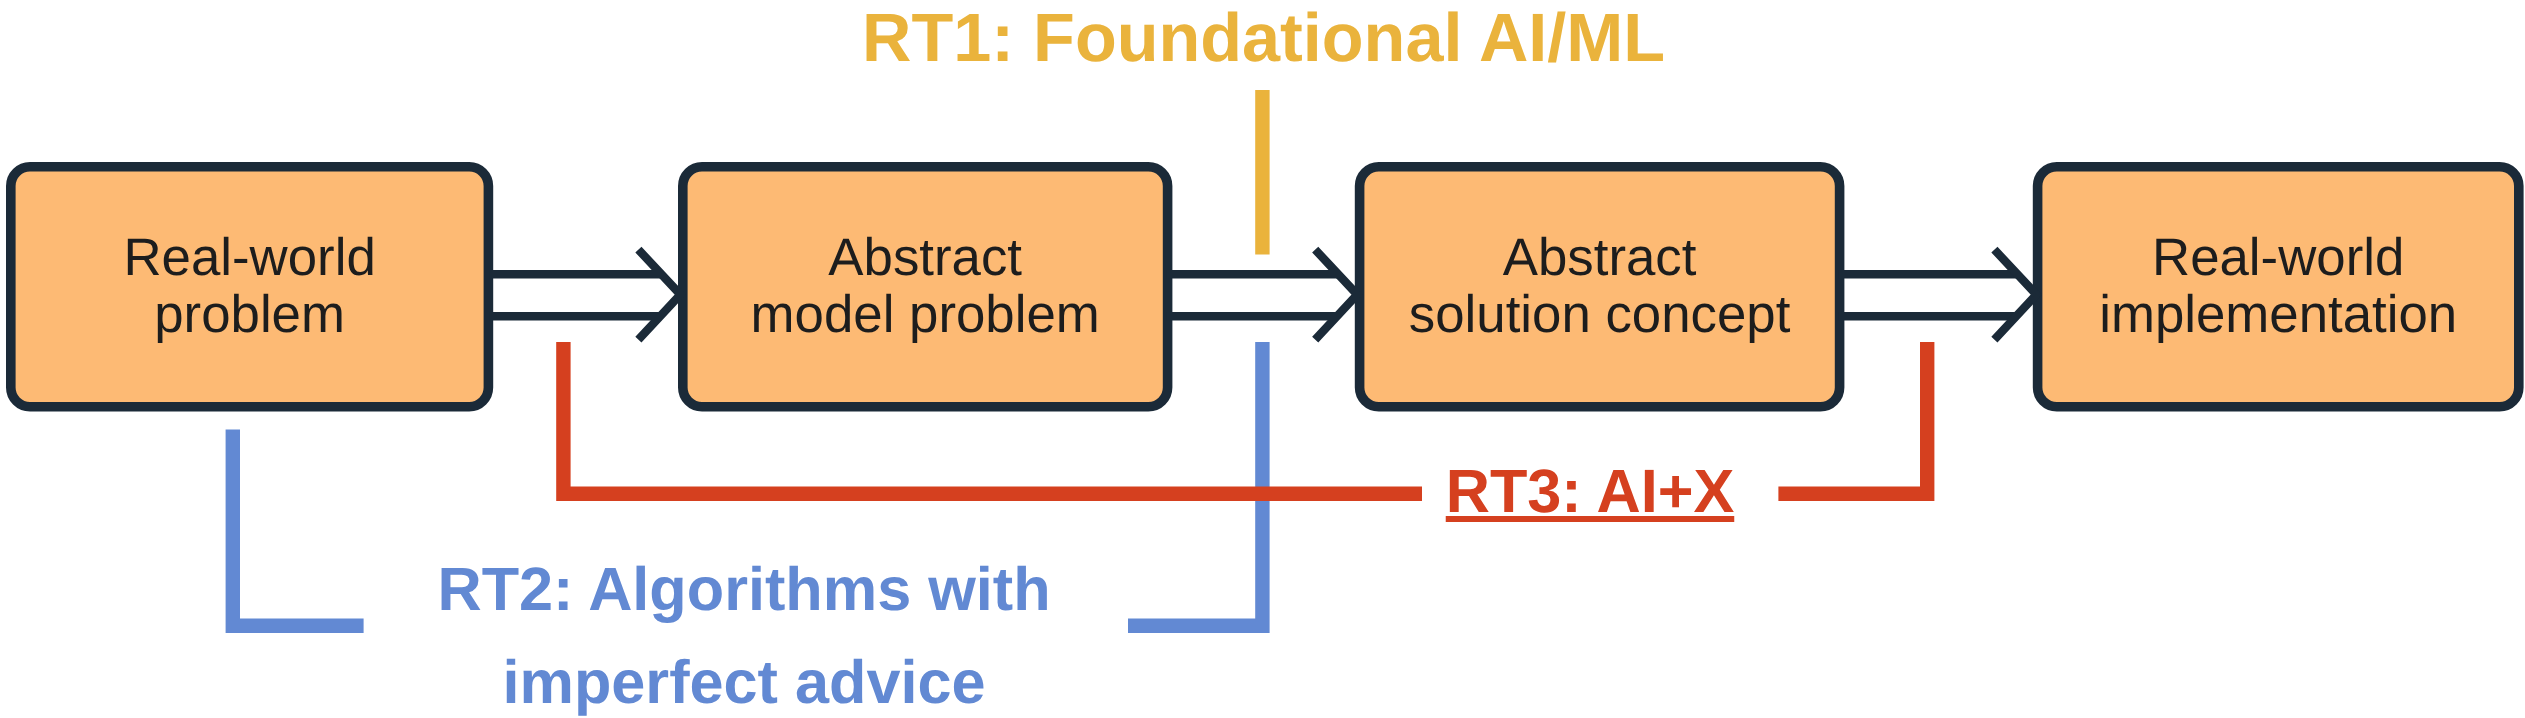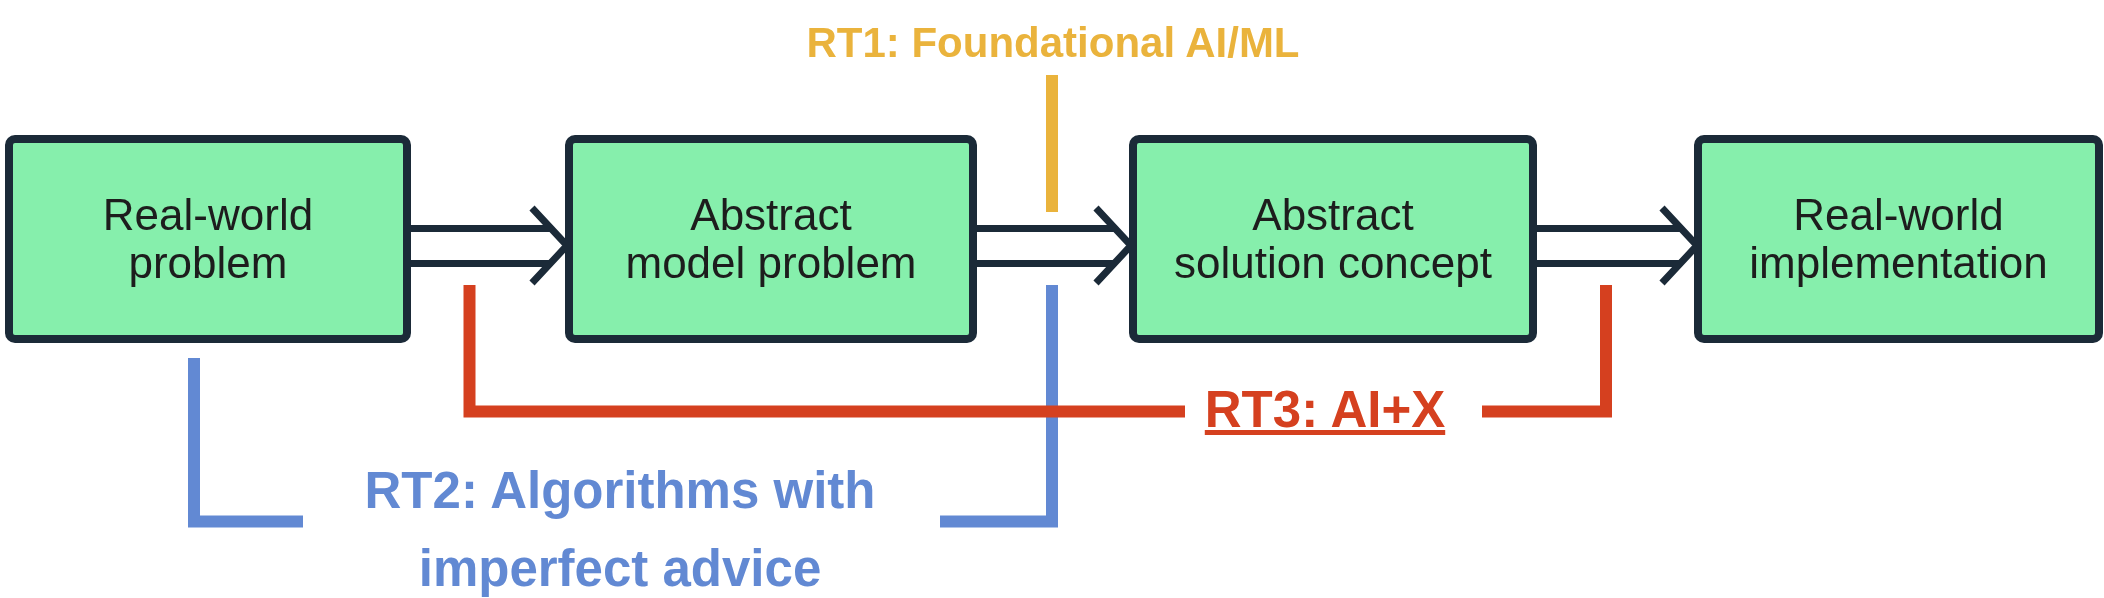--- a/index.html
+++ b/index.html
@@ -52,9 +52,9 @@
   }
   .rt1-label {
     left: 653px;
-    top: 11px;
+    top: 0px;
     width: 800px;
-    font-size: 42px;
+    font-size: 57px;
     line-height: 64px;
   }
   .rt2-label {

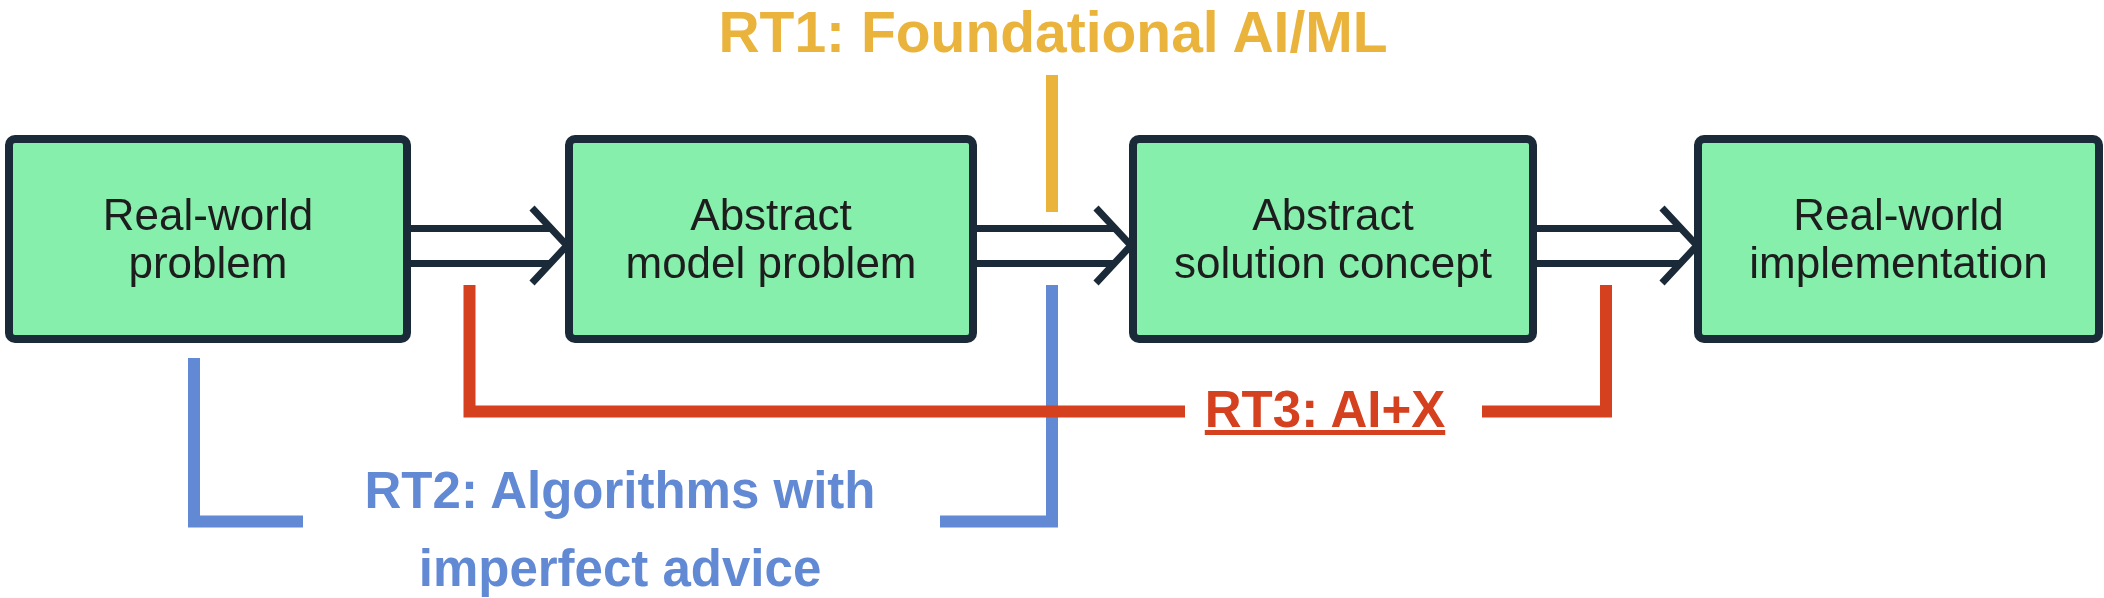--- a/index.html
+++ b/index.html
@@ -19,8 +19,8 @@
     position: absolute;
     box-sizing: border-box;
     border: 8px solid #1b2a38;
-    border-radius: 10px;
-    background: #86efac;
+    border-radius: 20px;
+    background: #fdba74;
     display: flex;
     align-items: center;
     justify-content: center;

